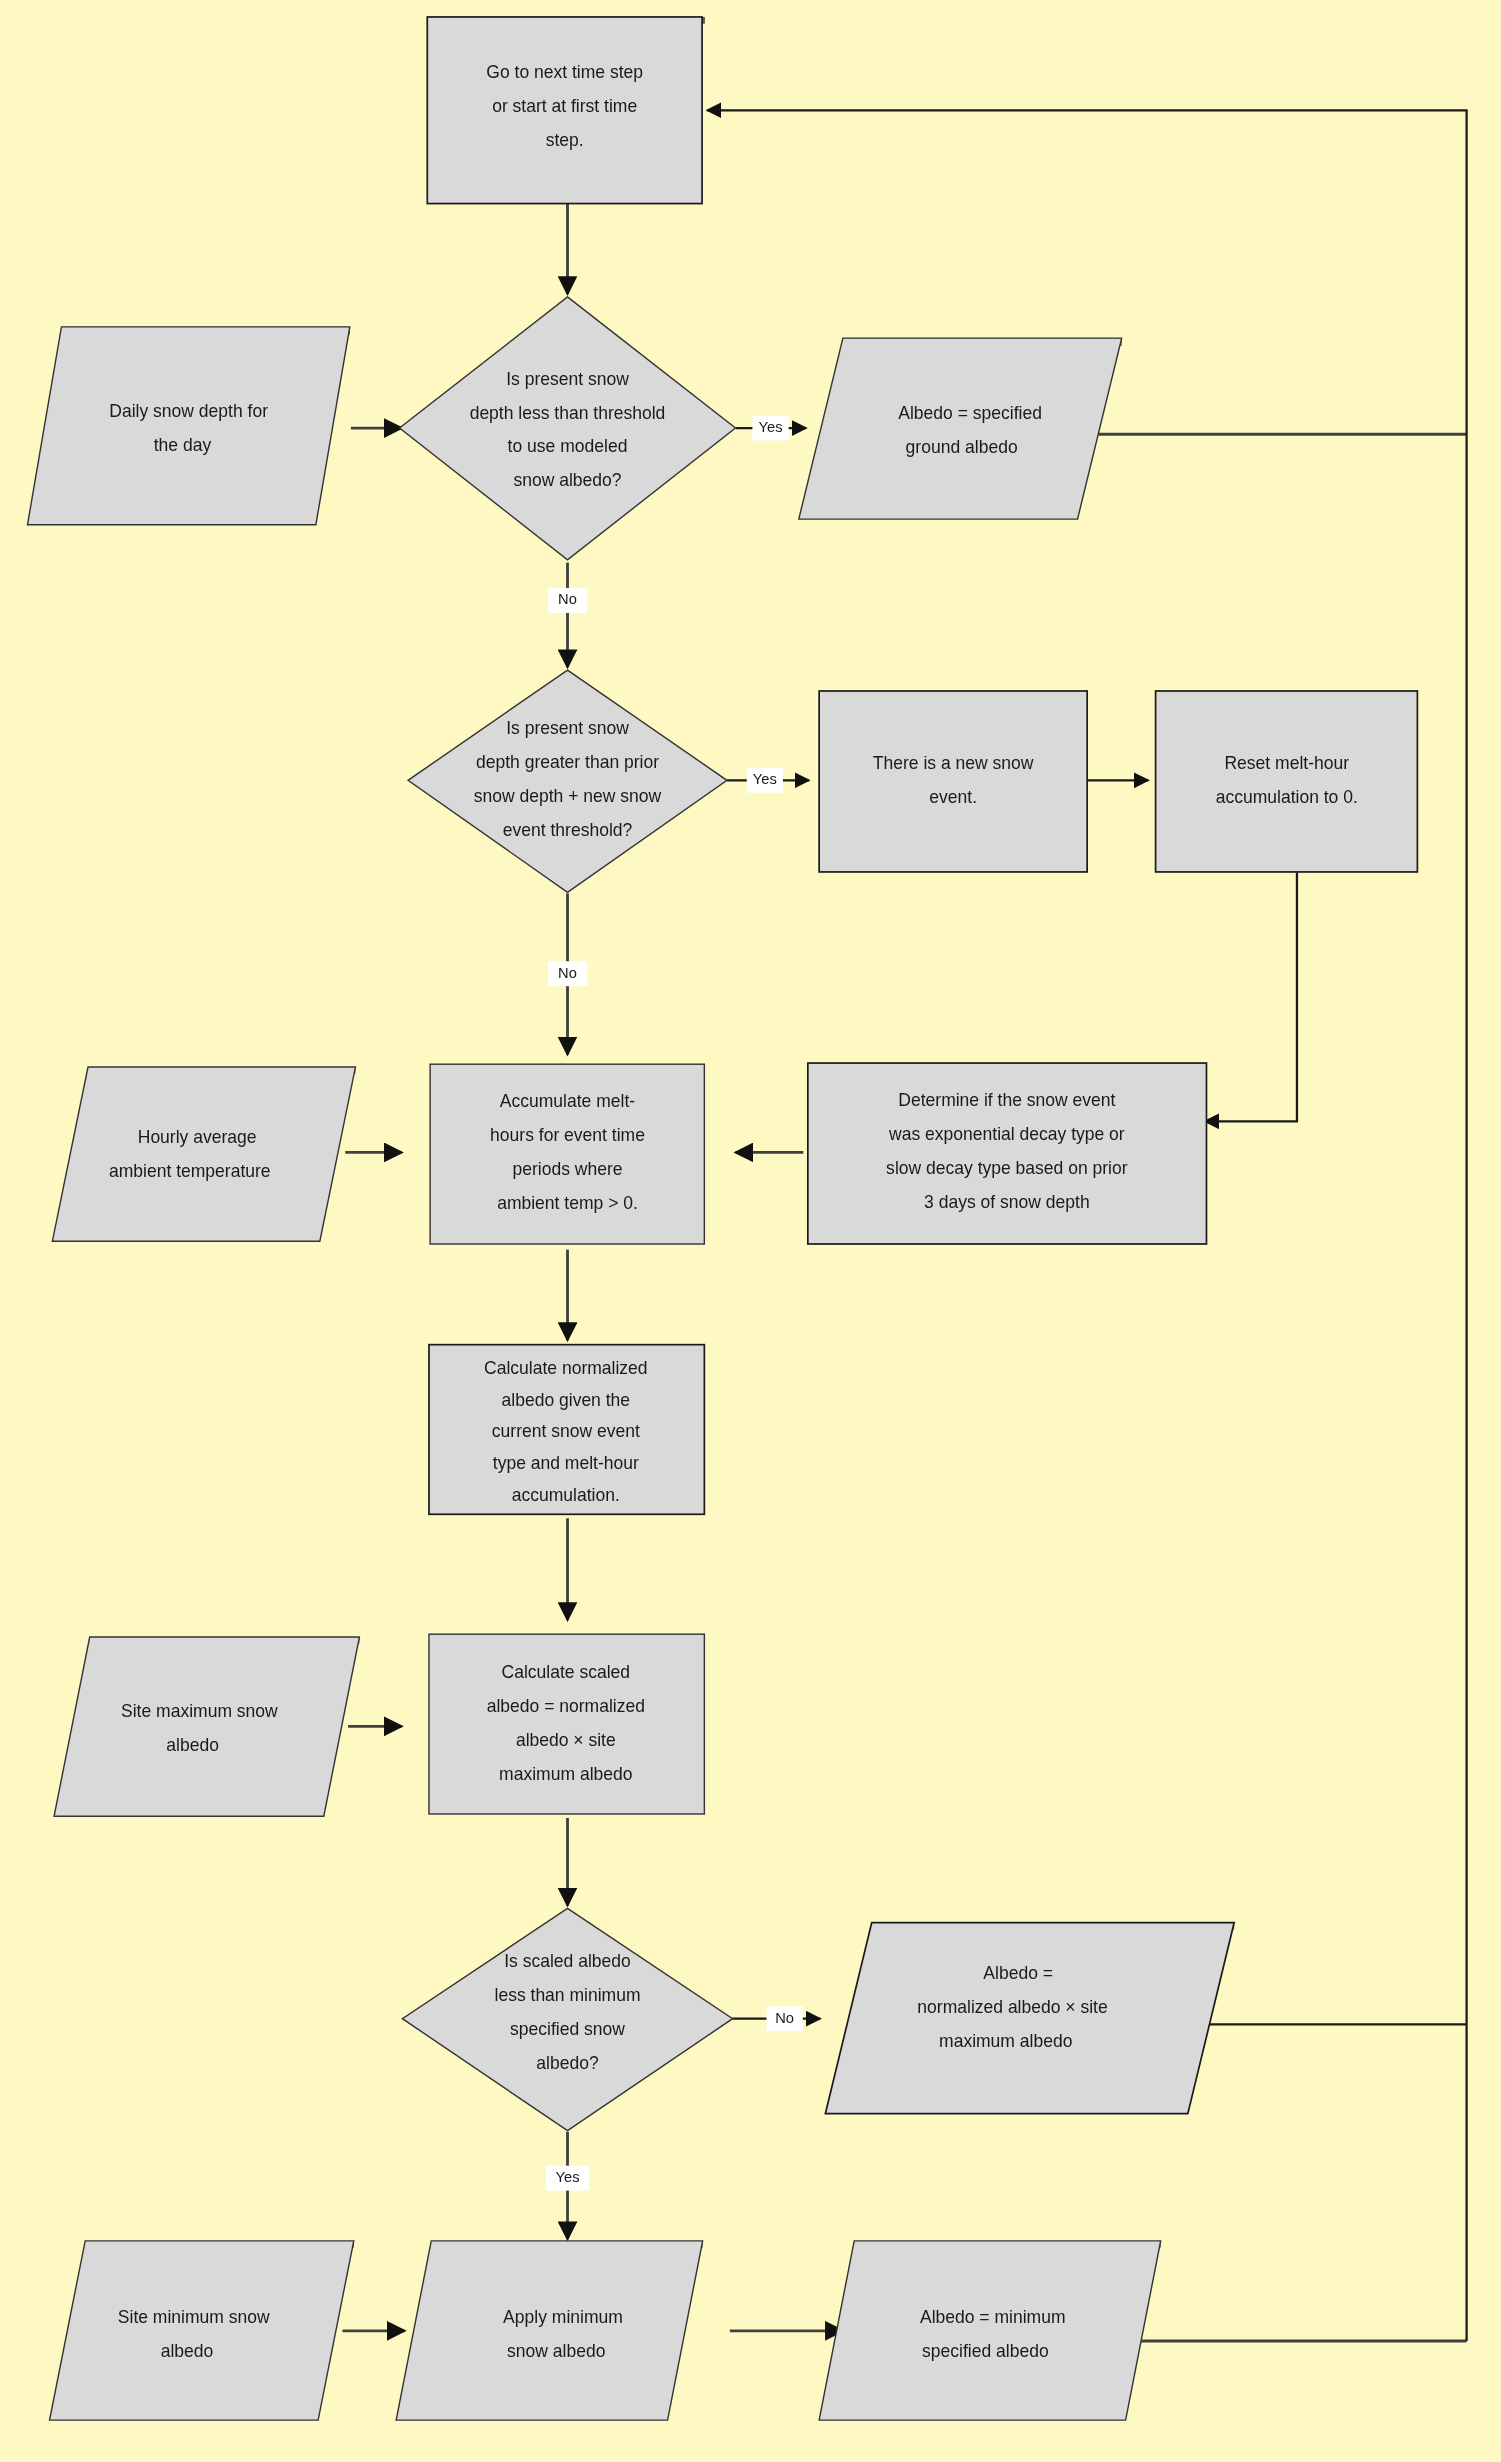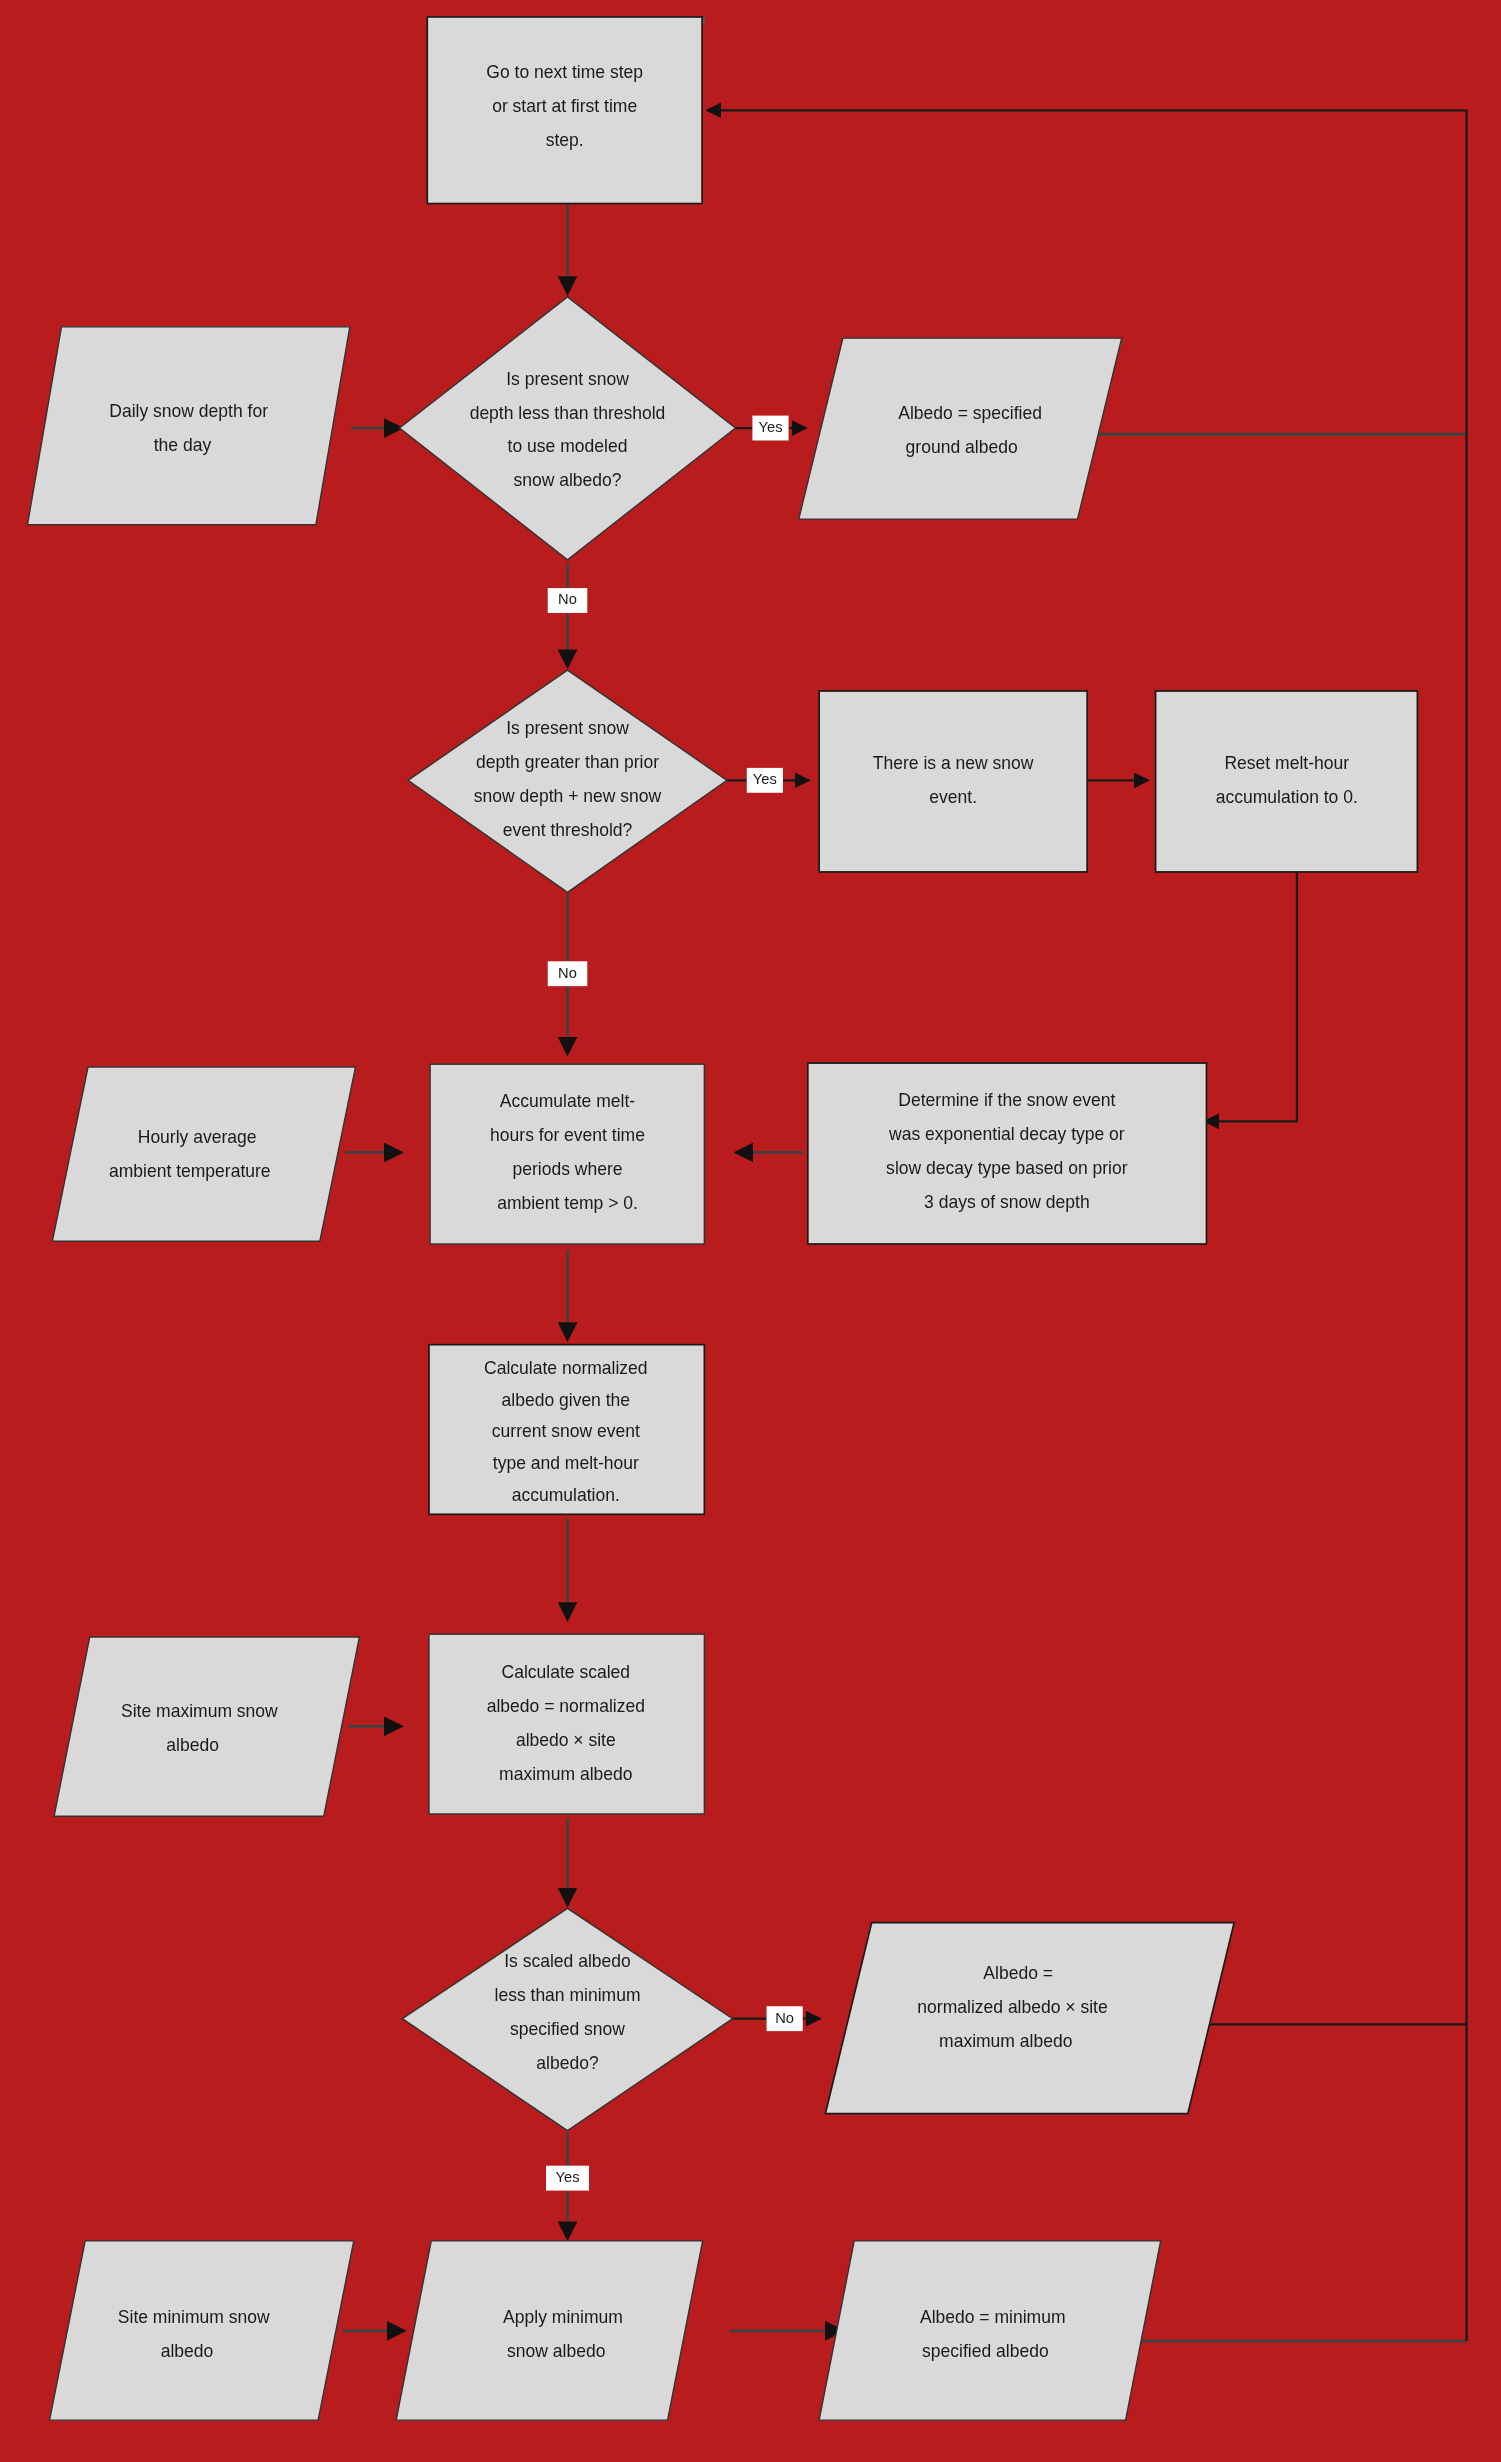--- a/index.html
+++ b/index.html
@@ -18,7 +18,7 @@
     position: relative;
     width: 1502px;
     height: 2462px;
-    background: #b91c1c;
+    background: #fef9c3;
   }
   svg.flow-canvas {
     position: absolute;

